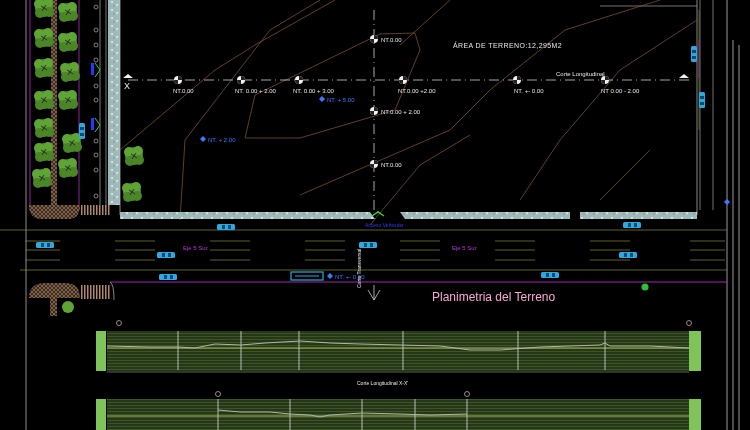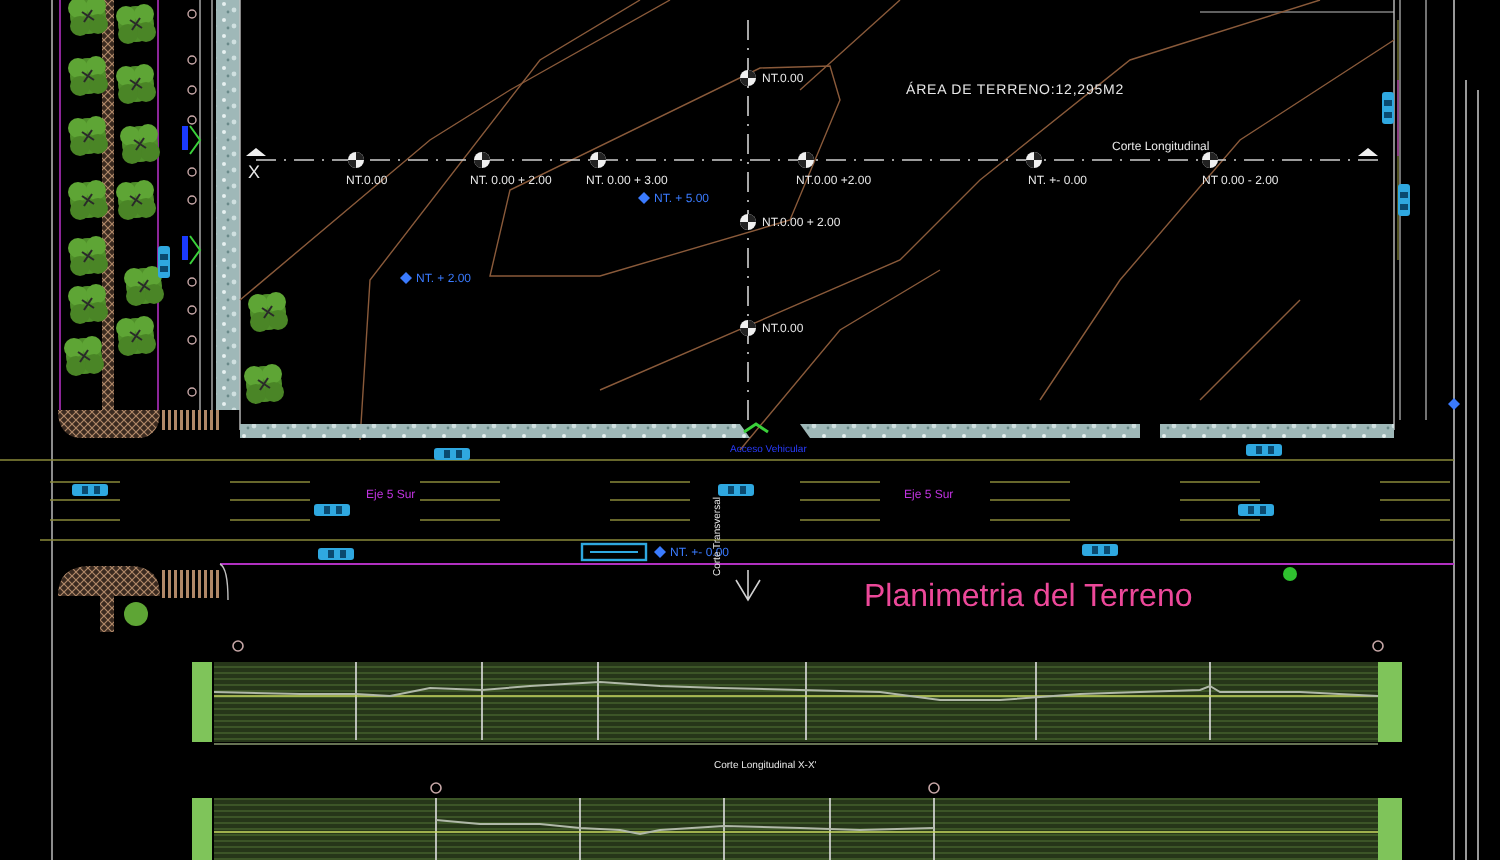--- a/index.html
+++ b/index.html
@@ -11,7 +11,7 @@
   .mag { color:#c033e0; font-size:6px; }
   .area { color:#e8e8e8; font-size:7px; letter-spacing:0.4px; }
   .white-s { color:#e8e8e8; font-size:6px; }
-  .title { color:#ec4899; font-size:16px; }
+  .title { color:#f9a8d4; font-size:12px; }
   .navy { color:#2a3cff; font-size:5px; }
 </style>
 </head>

